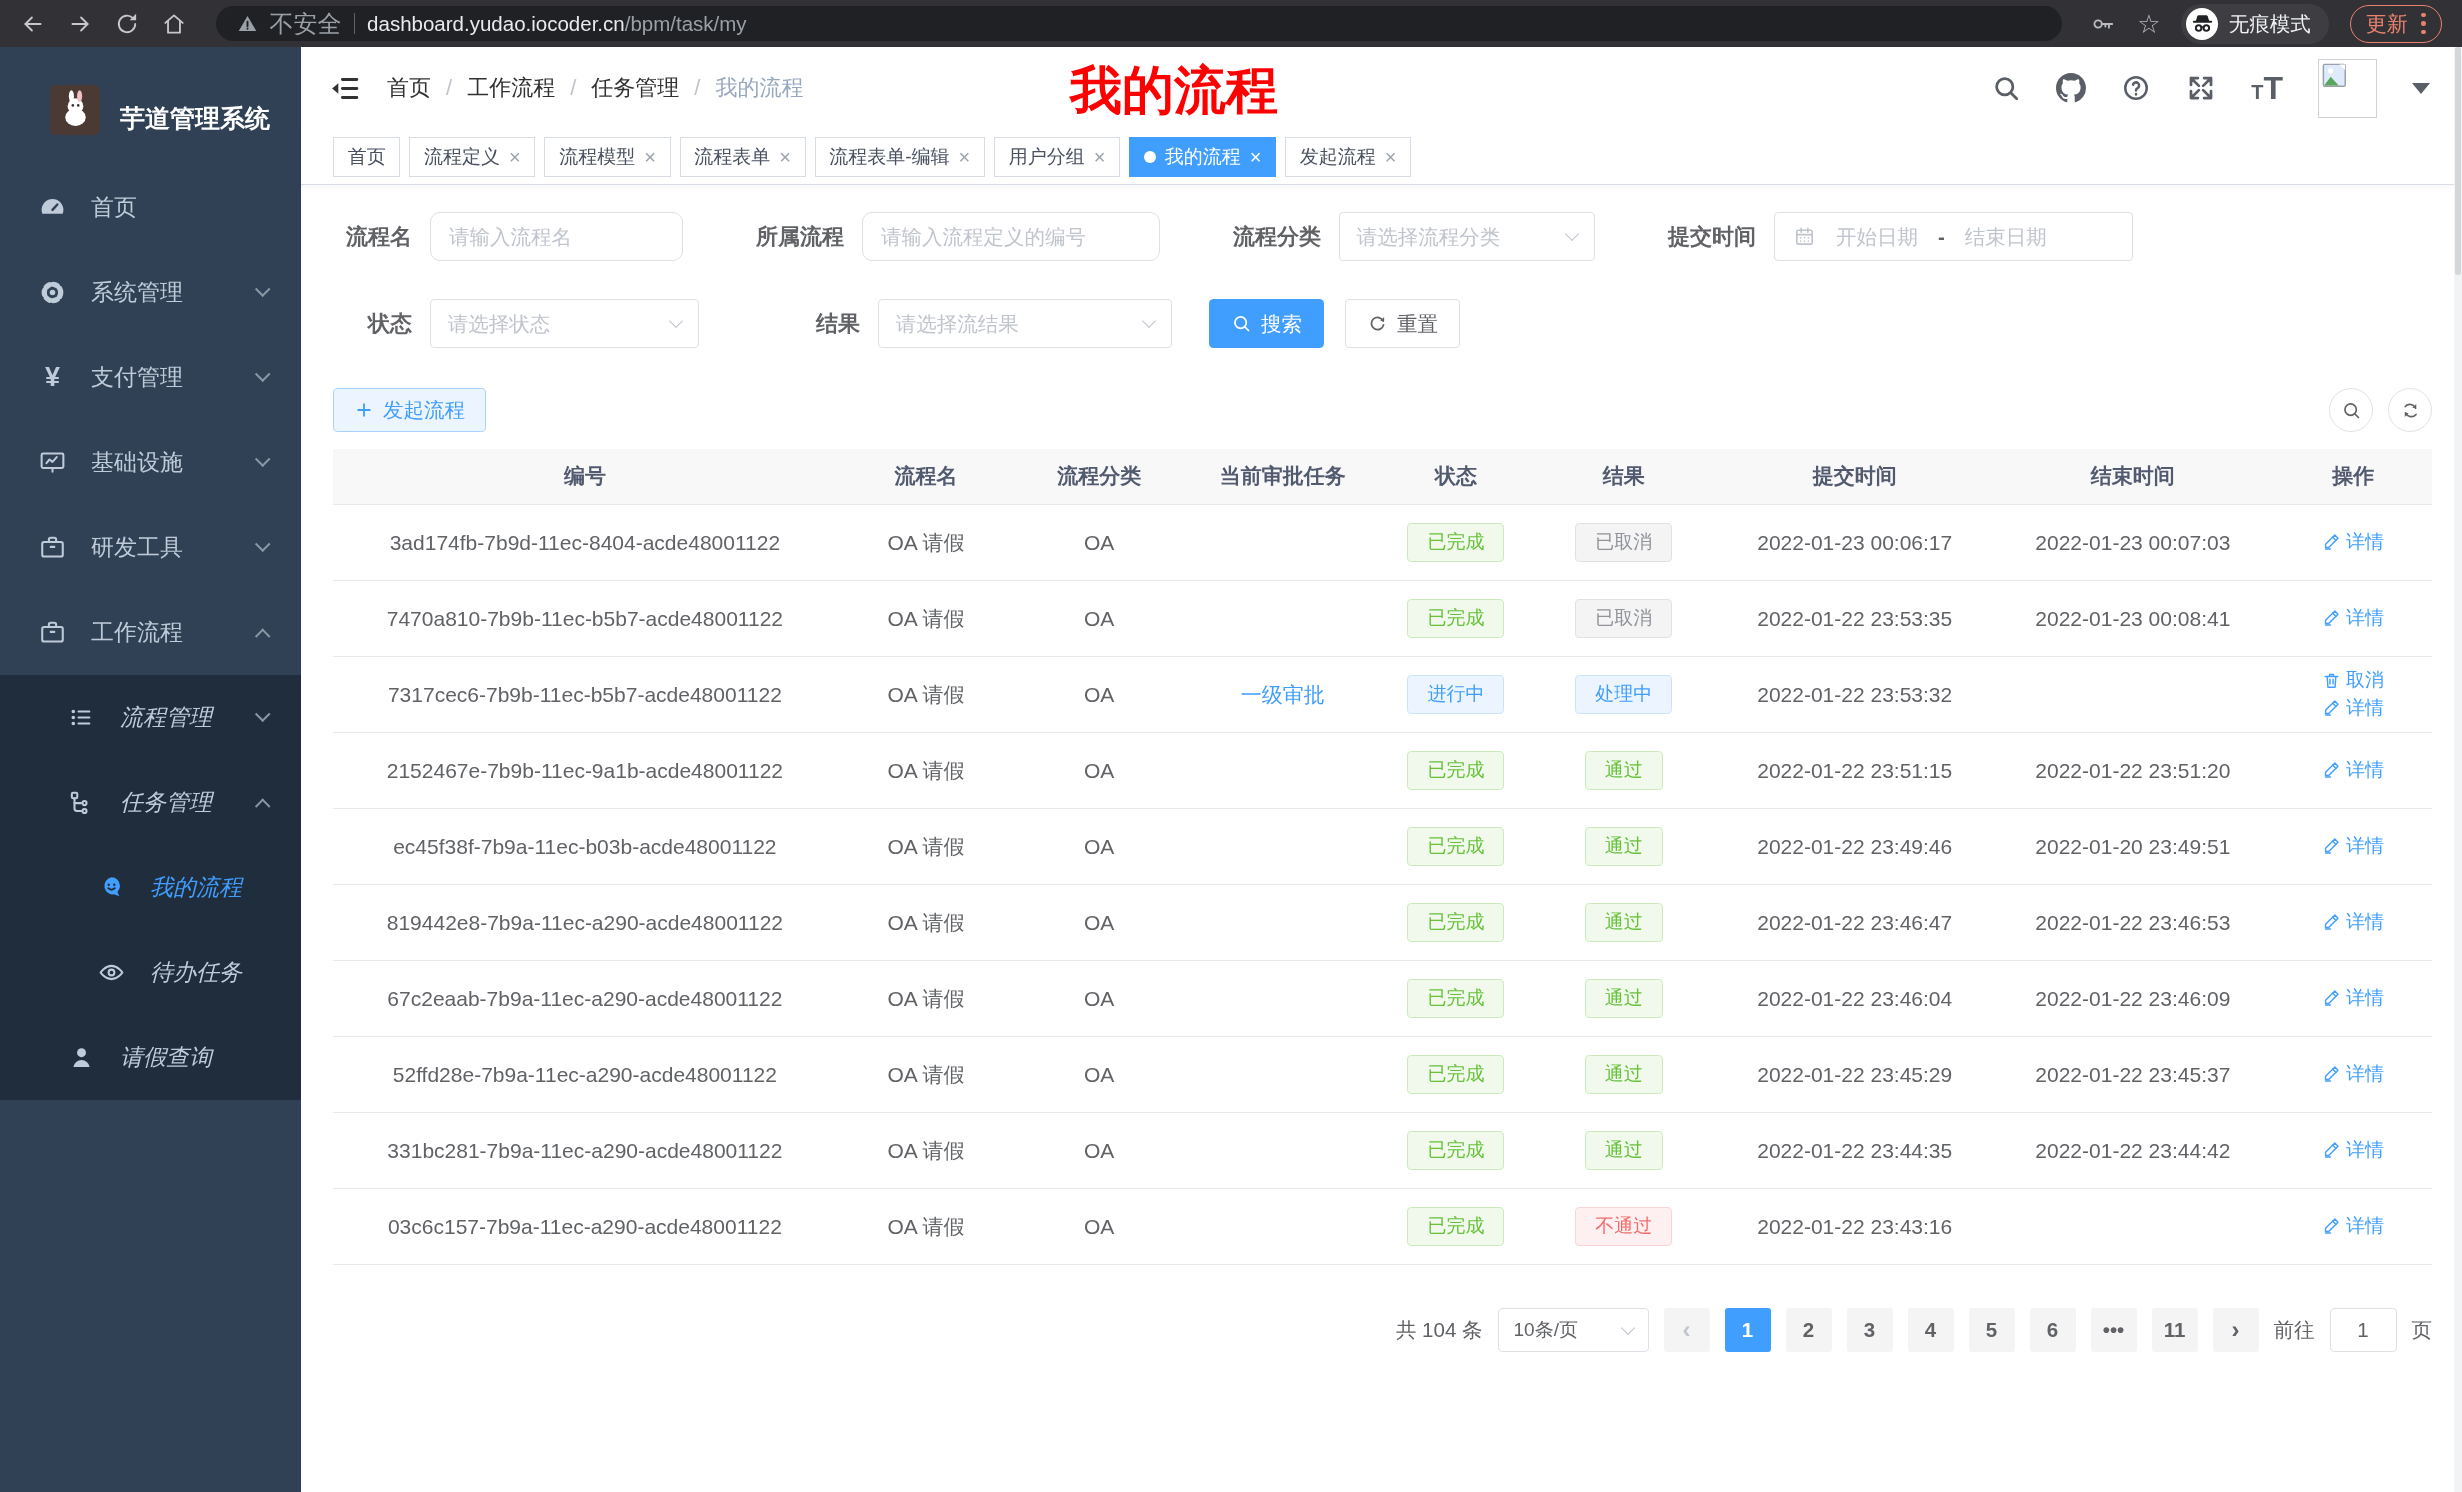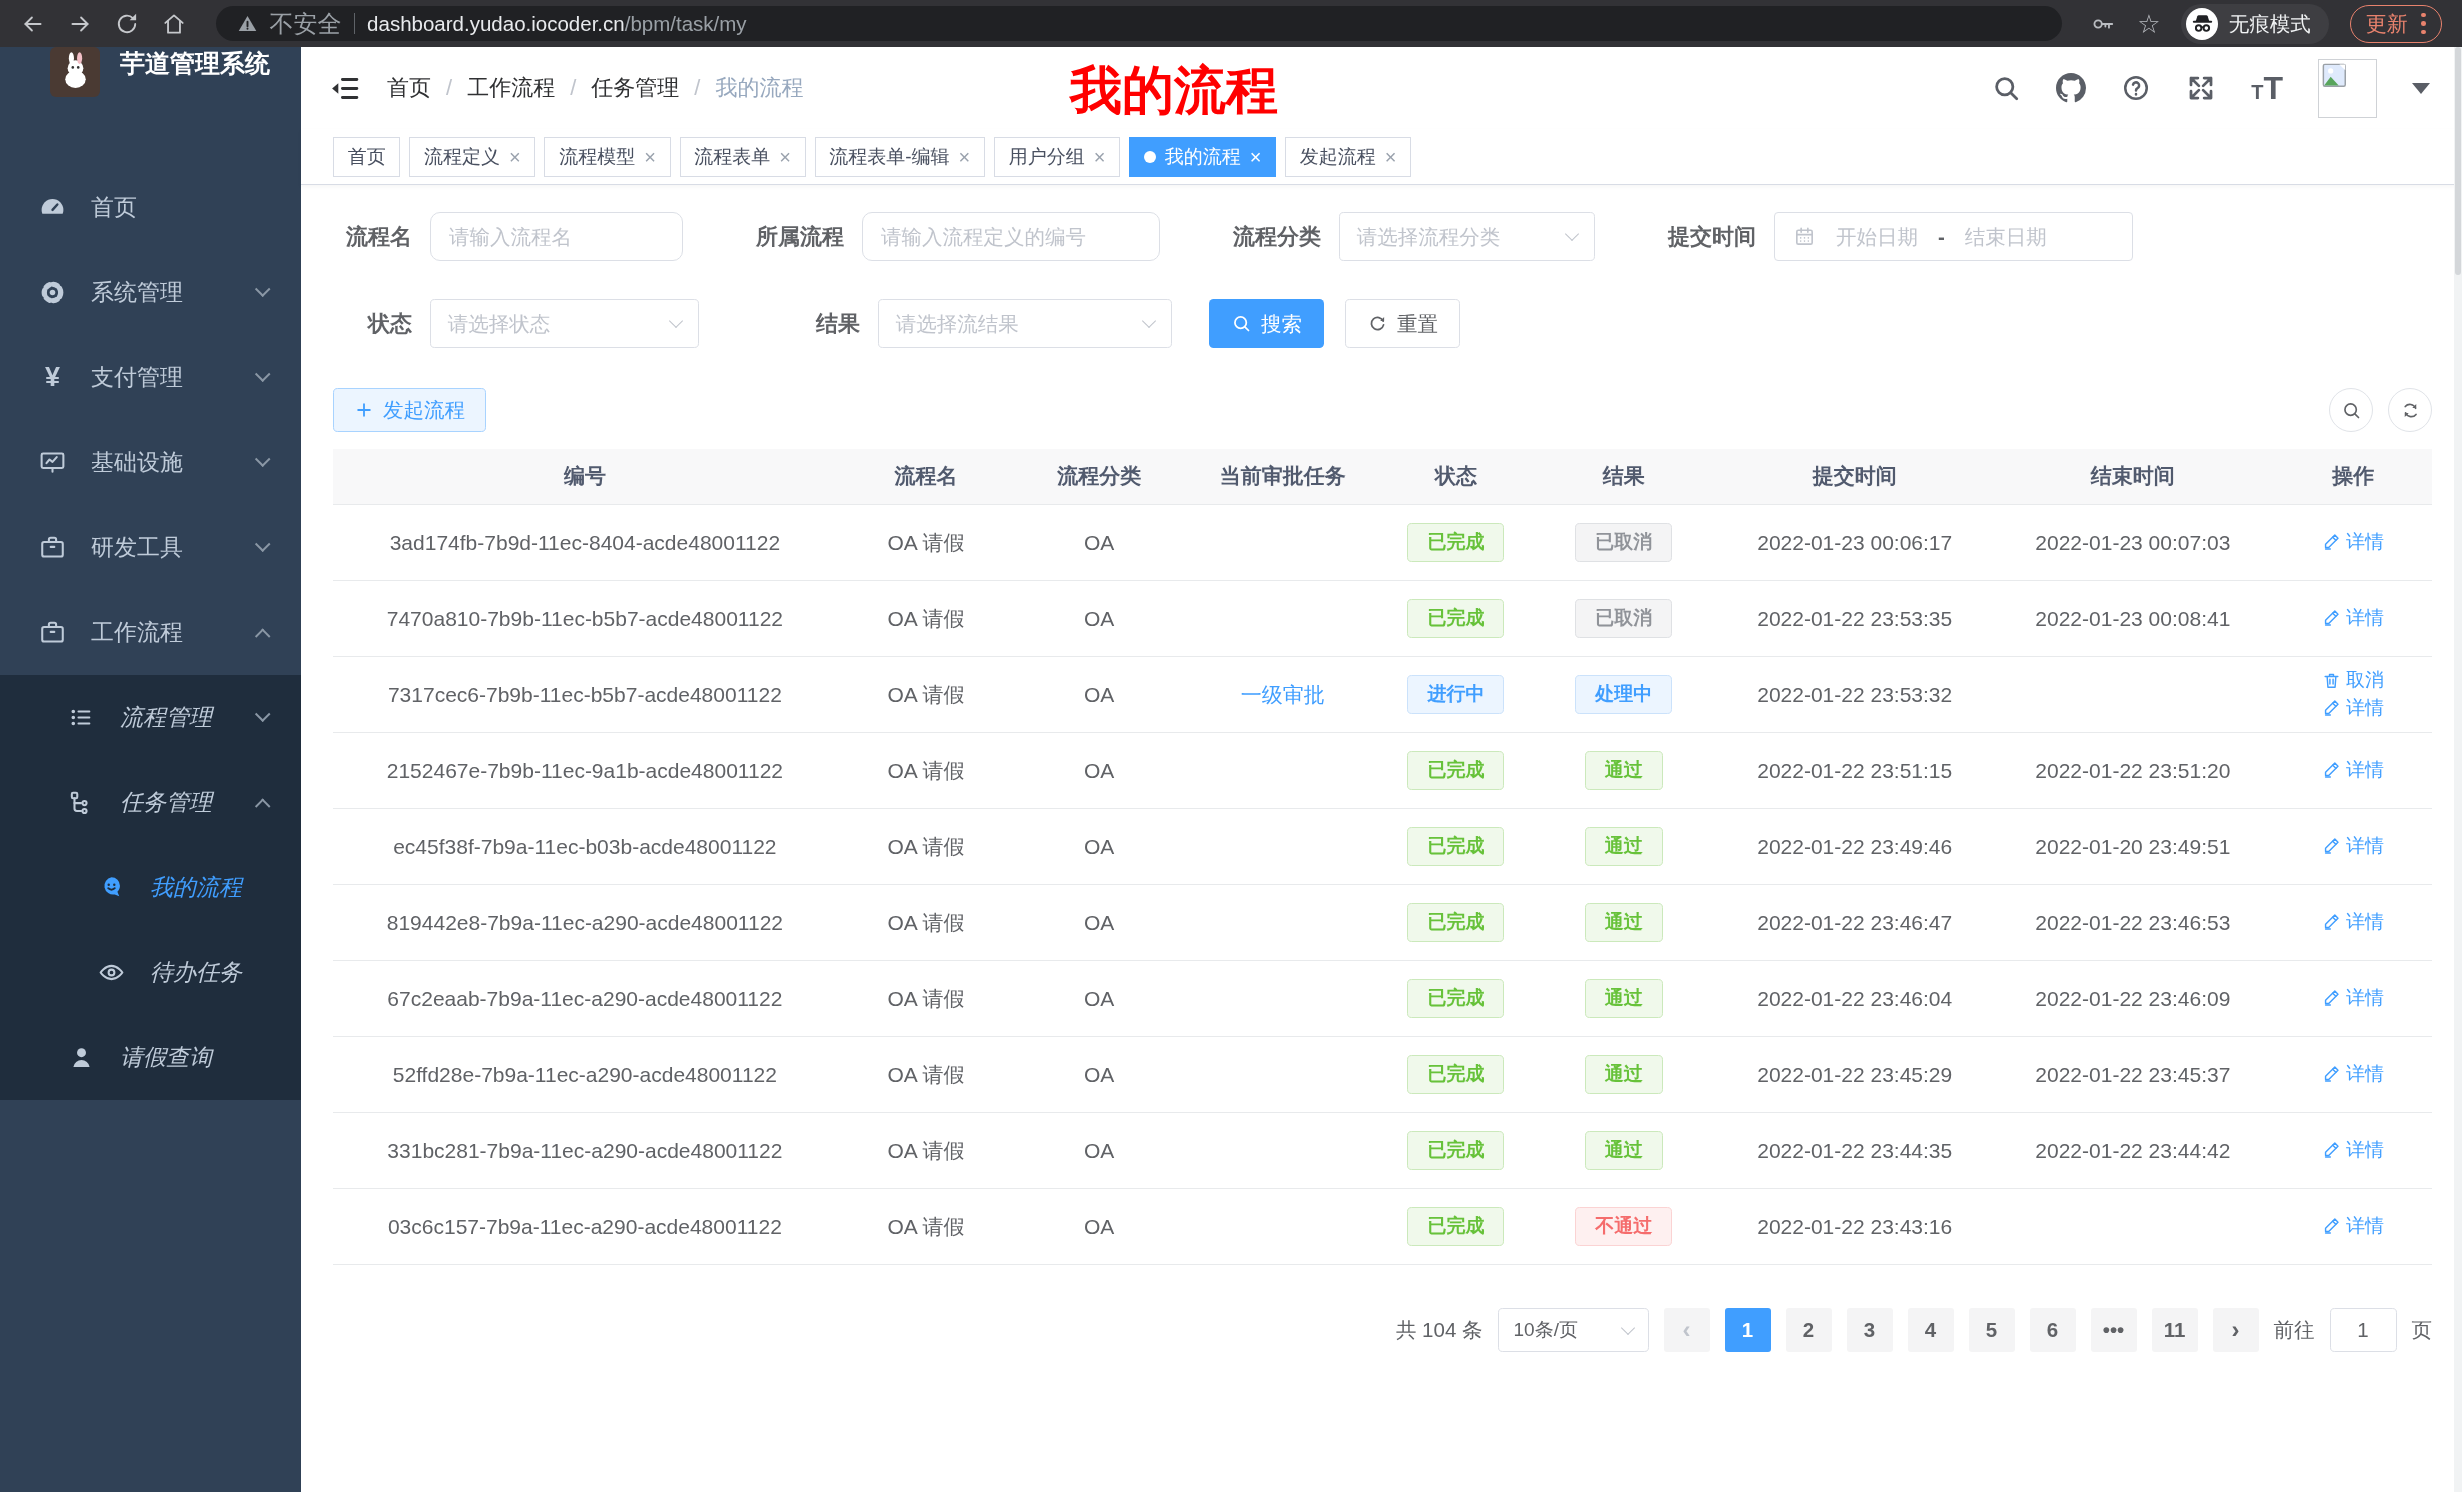--- a/index.html
+++ b/index.html
@@ -32,7 +32,7 @@
 
   
   .sidebar { position:absolute; left:0; top:47px; bottom:0; width:301px; background:#304156; overflow:hidden; }
-  .logo-row { height:88px; display:flex; align-items:flex-start; gap:20px; padding-left:50px; }
+  .logo-row { height:88px; display:flex; align-items:flex-end; gap:20px; padding-left:50px; }
   .logo-img { width:50px; height:50px; border-radius:6px; background:#4a3a33; display:flex; align-items:center; justify-content:center; }
   .logo-img svg { width:41px; height:41px; }
   .logo-title { color:#fff; font-size:25px; font-weight:700; }

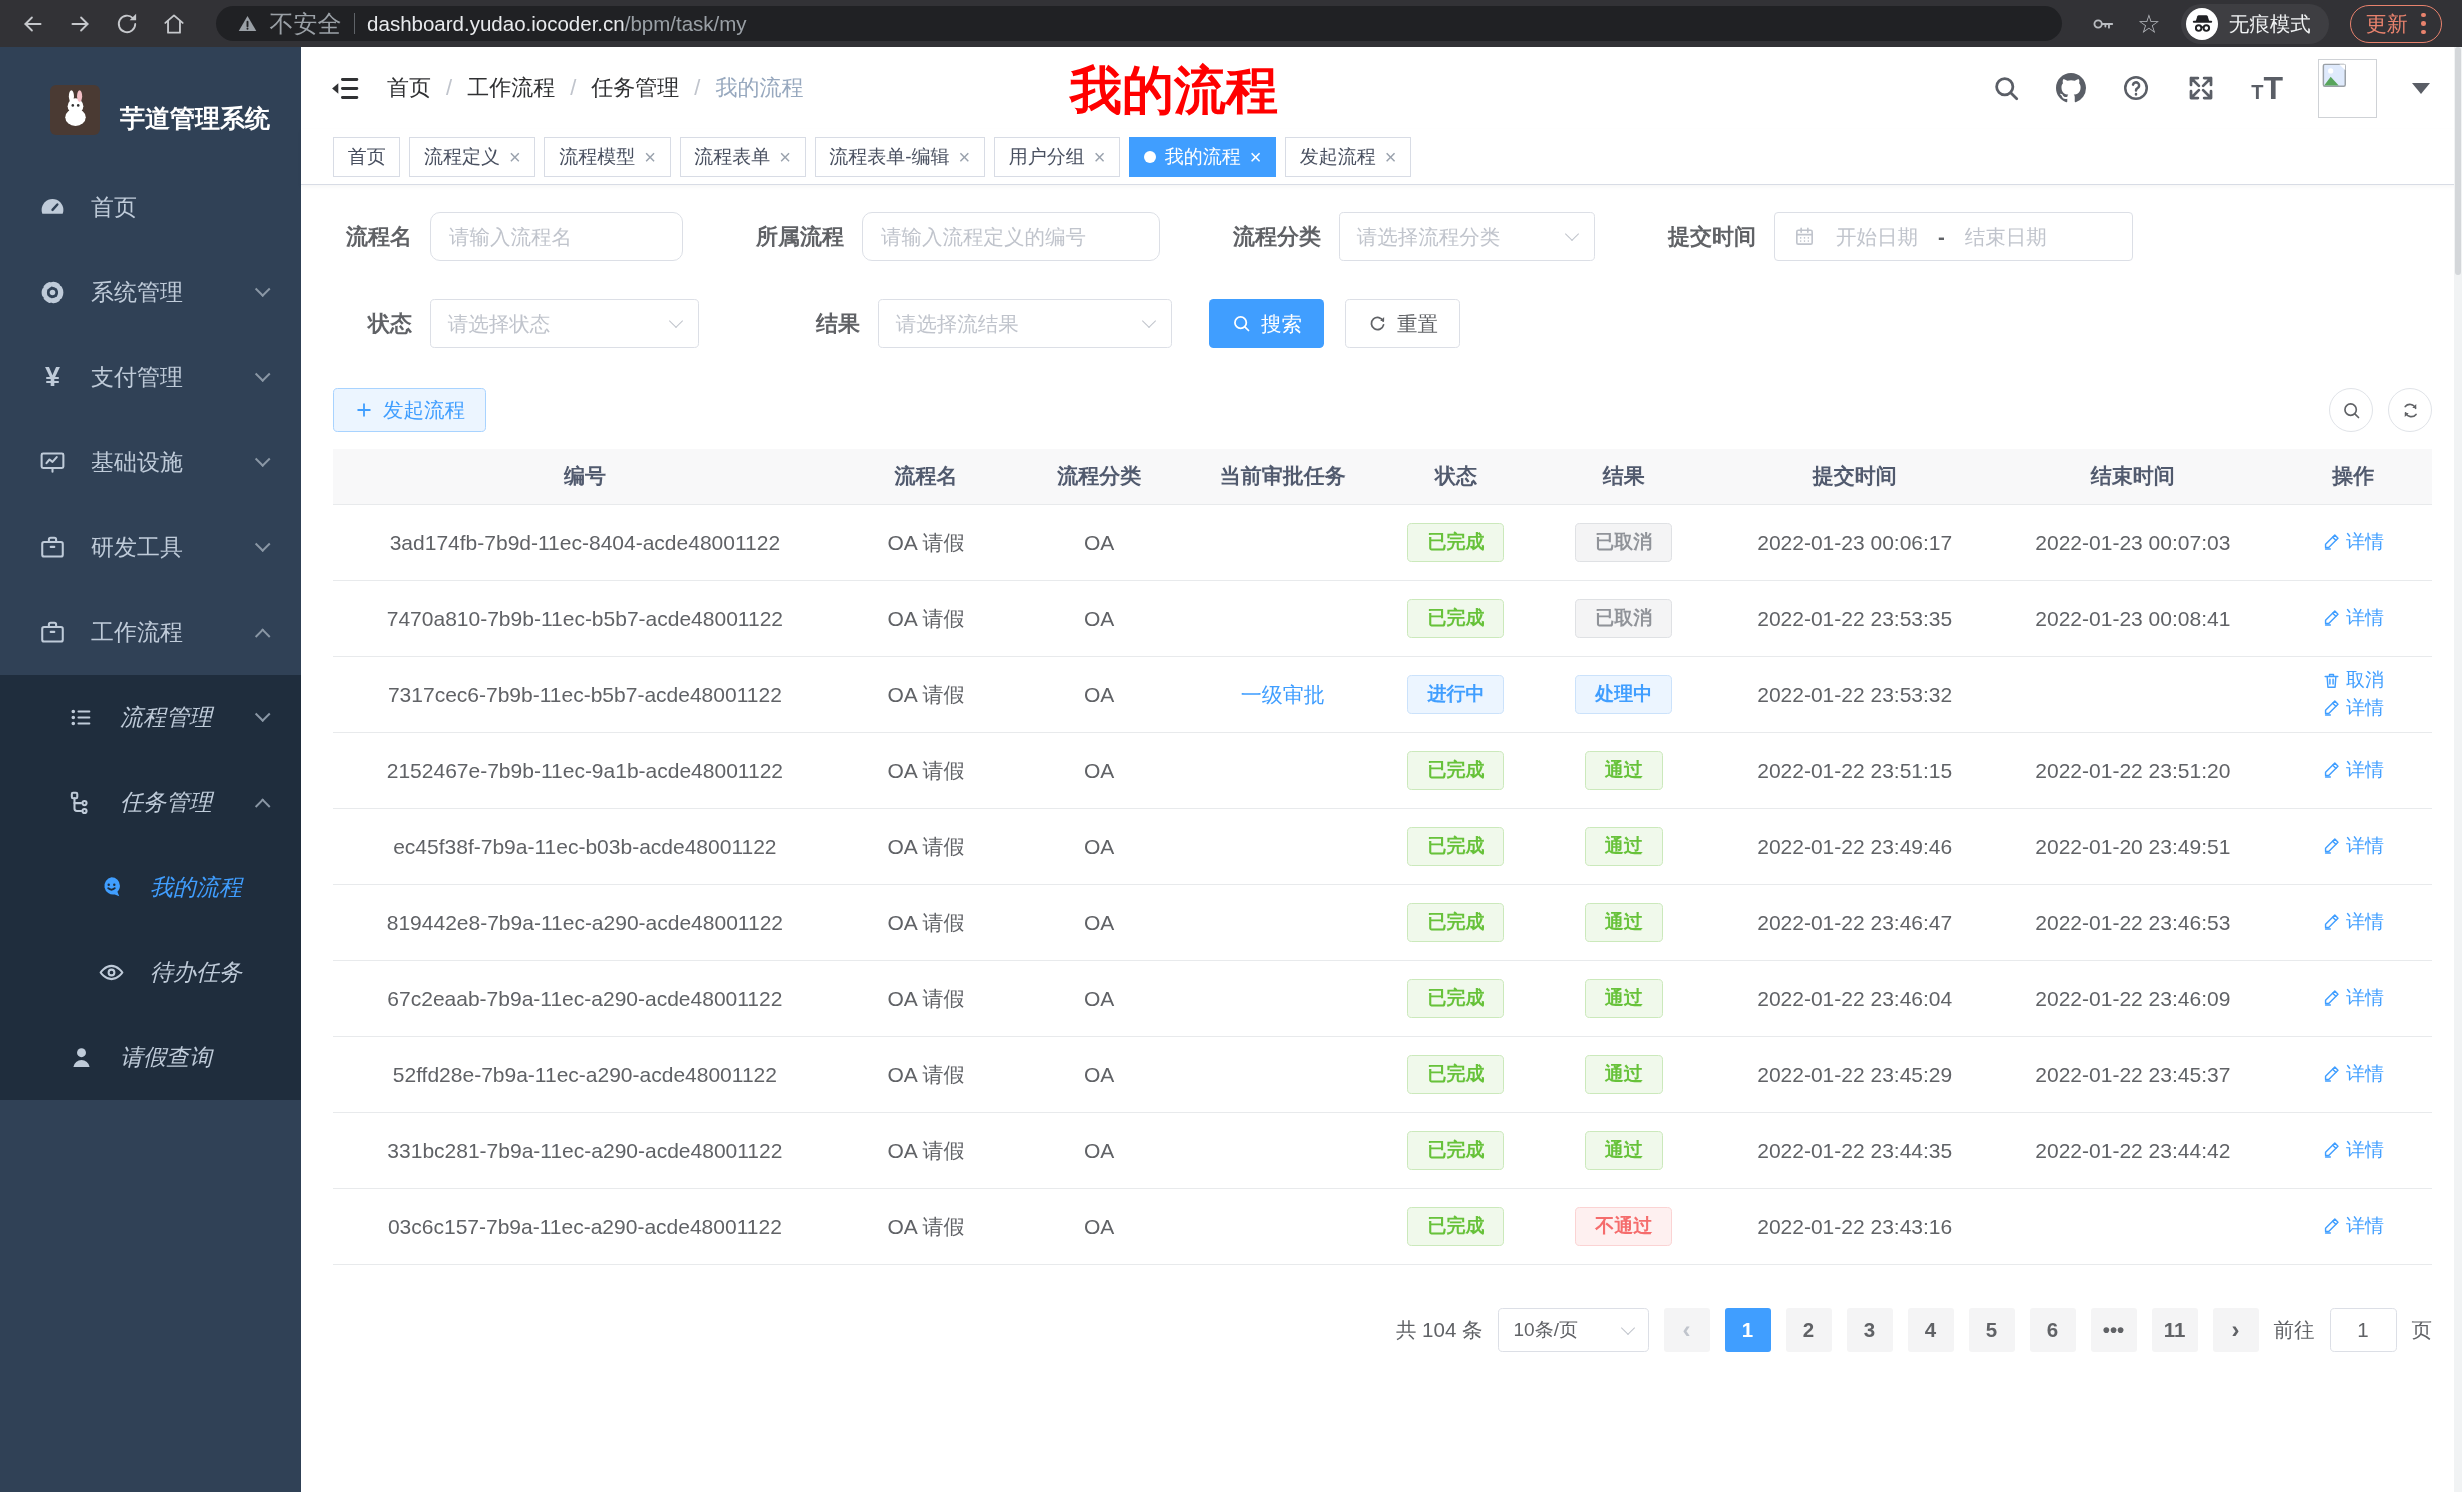--- a/index.html
+++ b/index.html
@@ -110,7 +110,7 @@
   th { height:56px; background:#f8f8f9; color:#515a6e; font-size:21px; font-weight:600;
     border-bottom:0.8px solid #e8eaec; }
   td { height:76px; border-bottom:0.8px solid #e8eaec; text-align:center; font-size:21px; color:#606266; }
-  .badge { display:inline-block; padding:6px 19px; border-radius:4.6px; font-size:19px; border:0.8px solid; line-height:1.3;font-weight:bold; }
+  .badge { display:inline-block; padding:6px 19px; border-radius:4.6px; font-size:19px; border:0.8px solid; line-height:1.3; }
   .success { color:#67c23a; background:#f0f9eb; border-color:#cbe9bb; }
   .info { color:#909399; background:#f4f4f5; border-color:#dfe1e4; }
   .primary { color:#409eff; background:#ecf5ff; border-color:#cbe2fb; }

